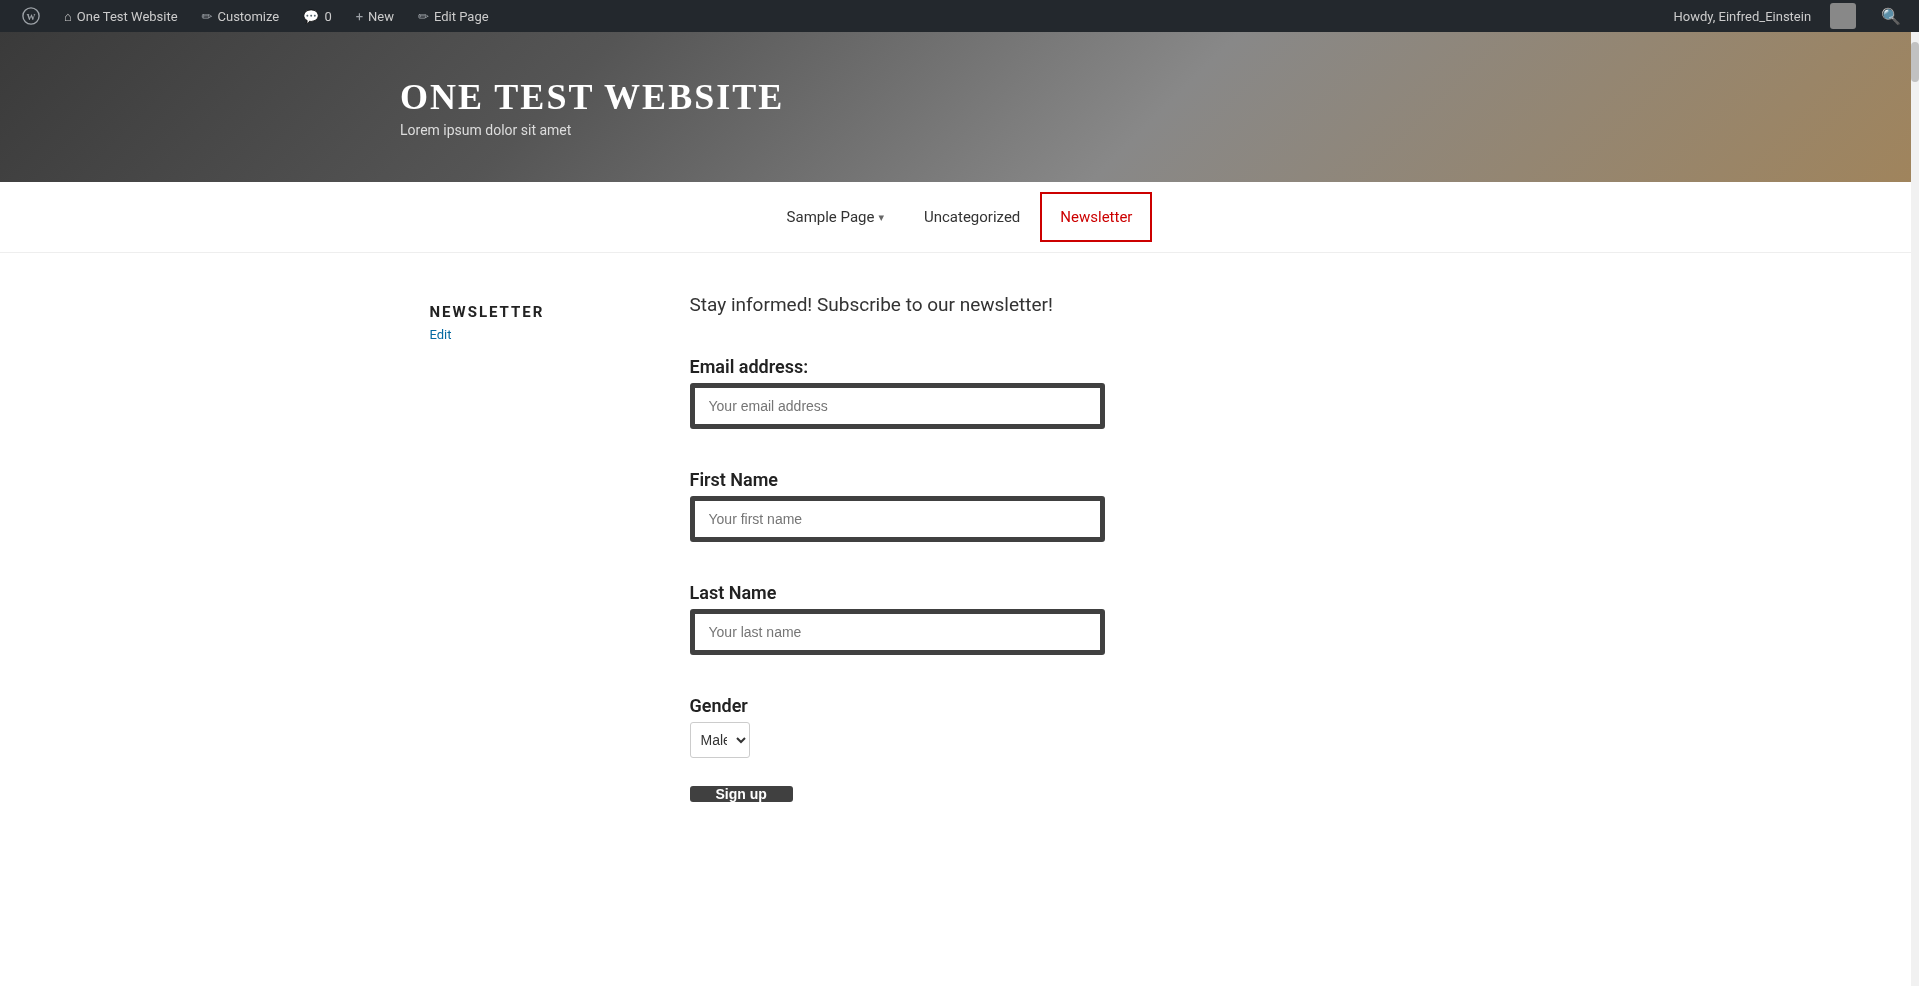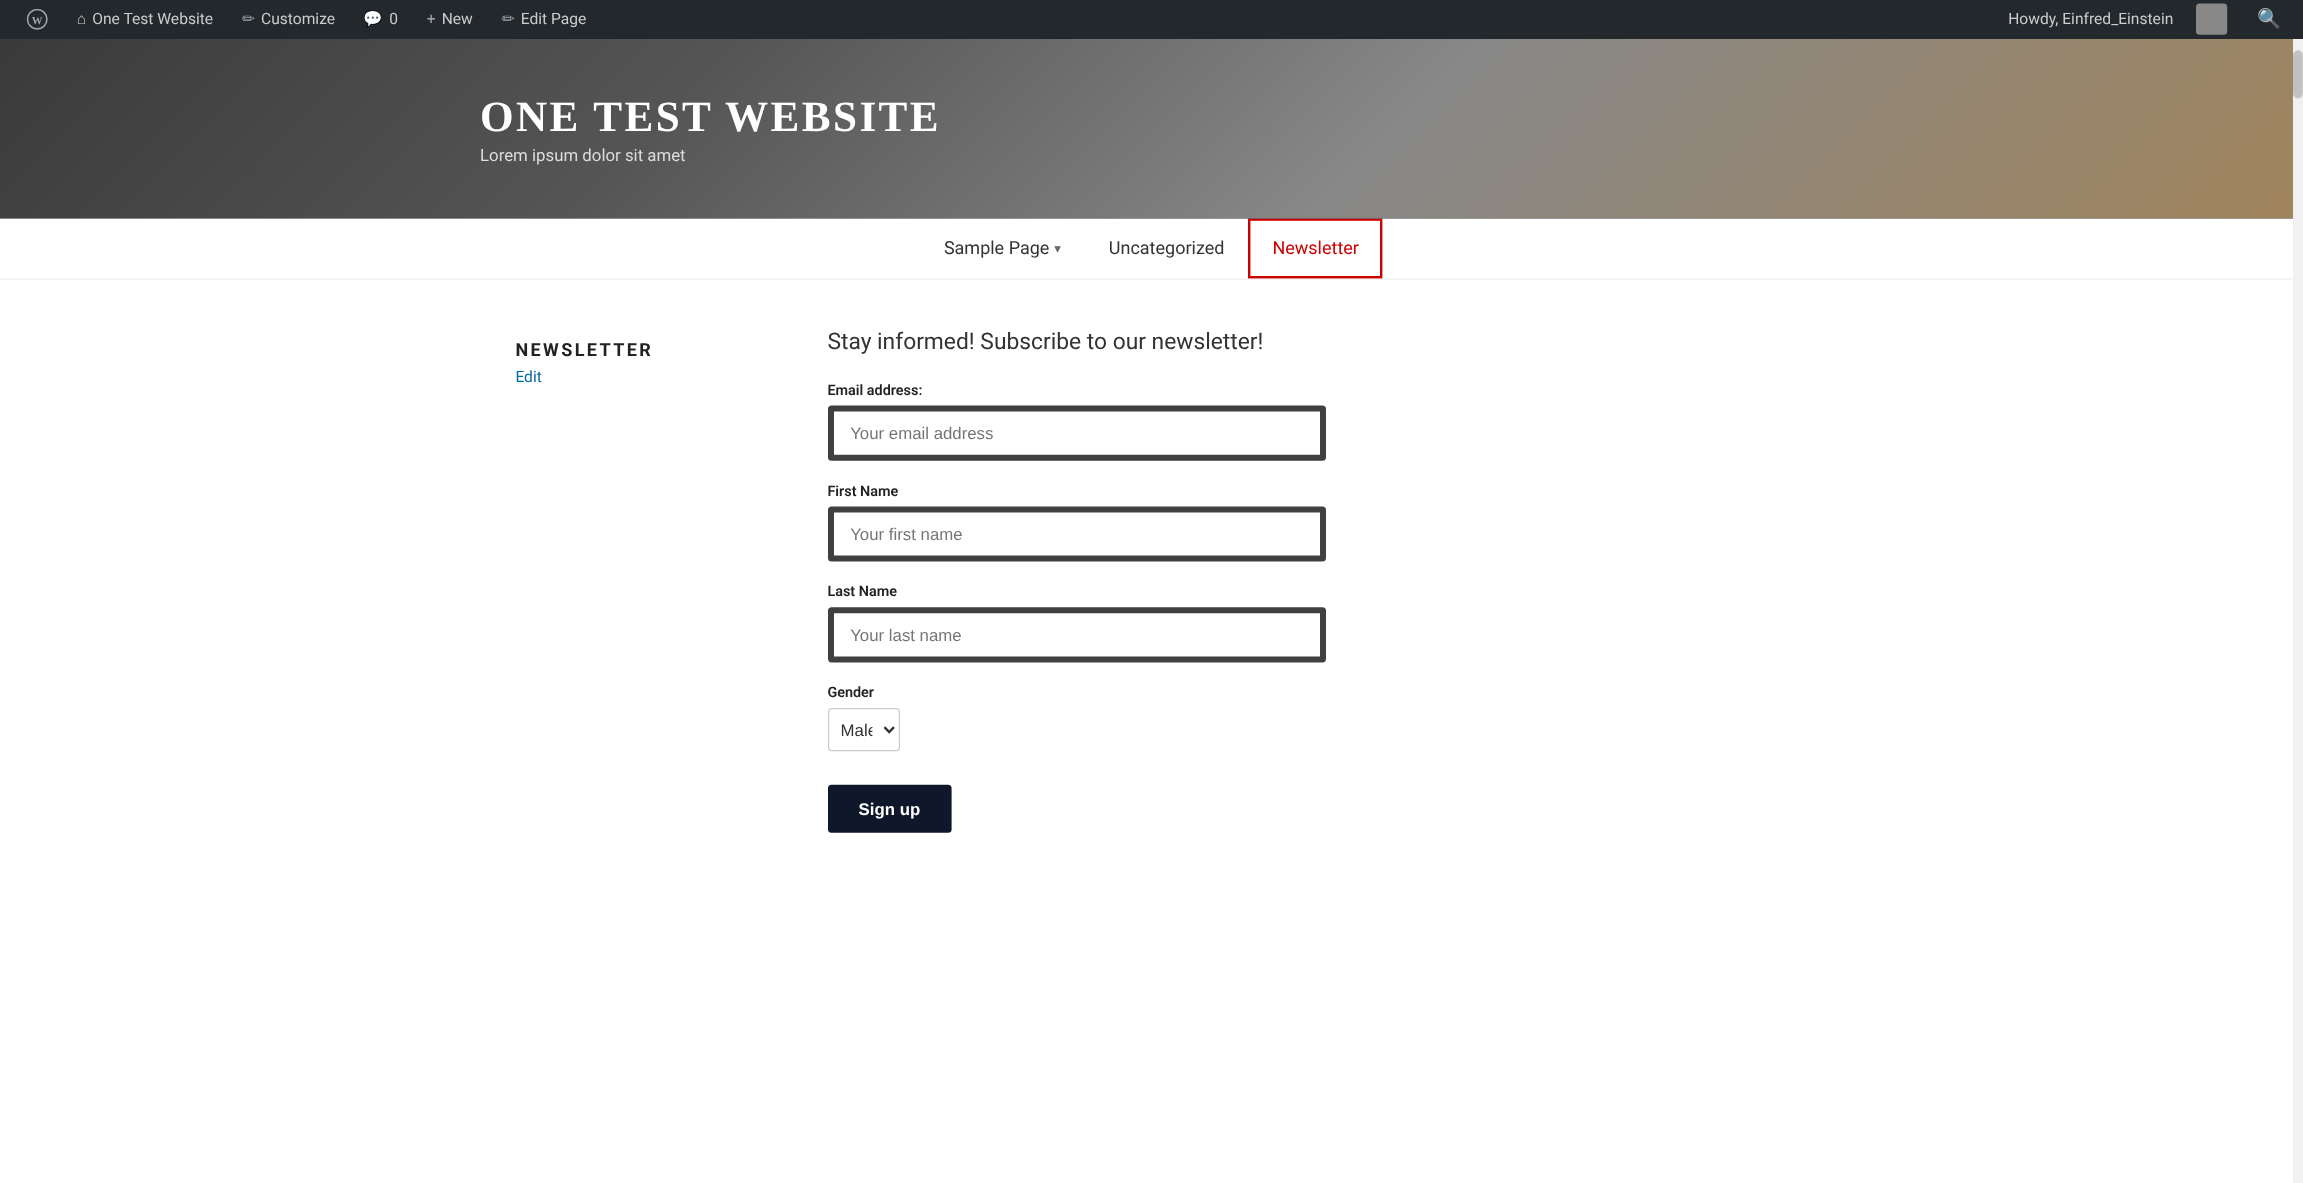--- a/index.html
+++ b/index.html
@@ -112,7 +112,7 @@
       gap: 0;
     }
     .nav-item {
-      padding: 16px 20px;
+      padding: 26px 20px;
       font-size: 15px;
       color: #333;
       cursor: pointer;

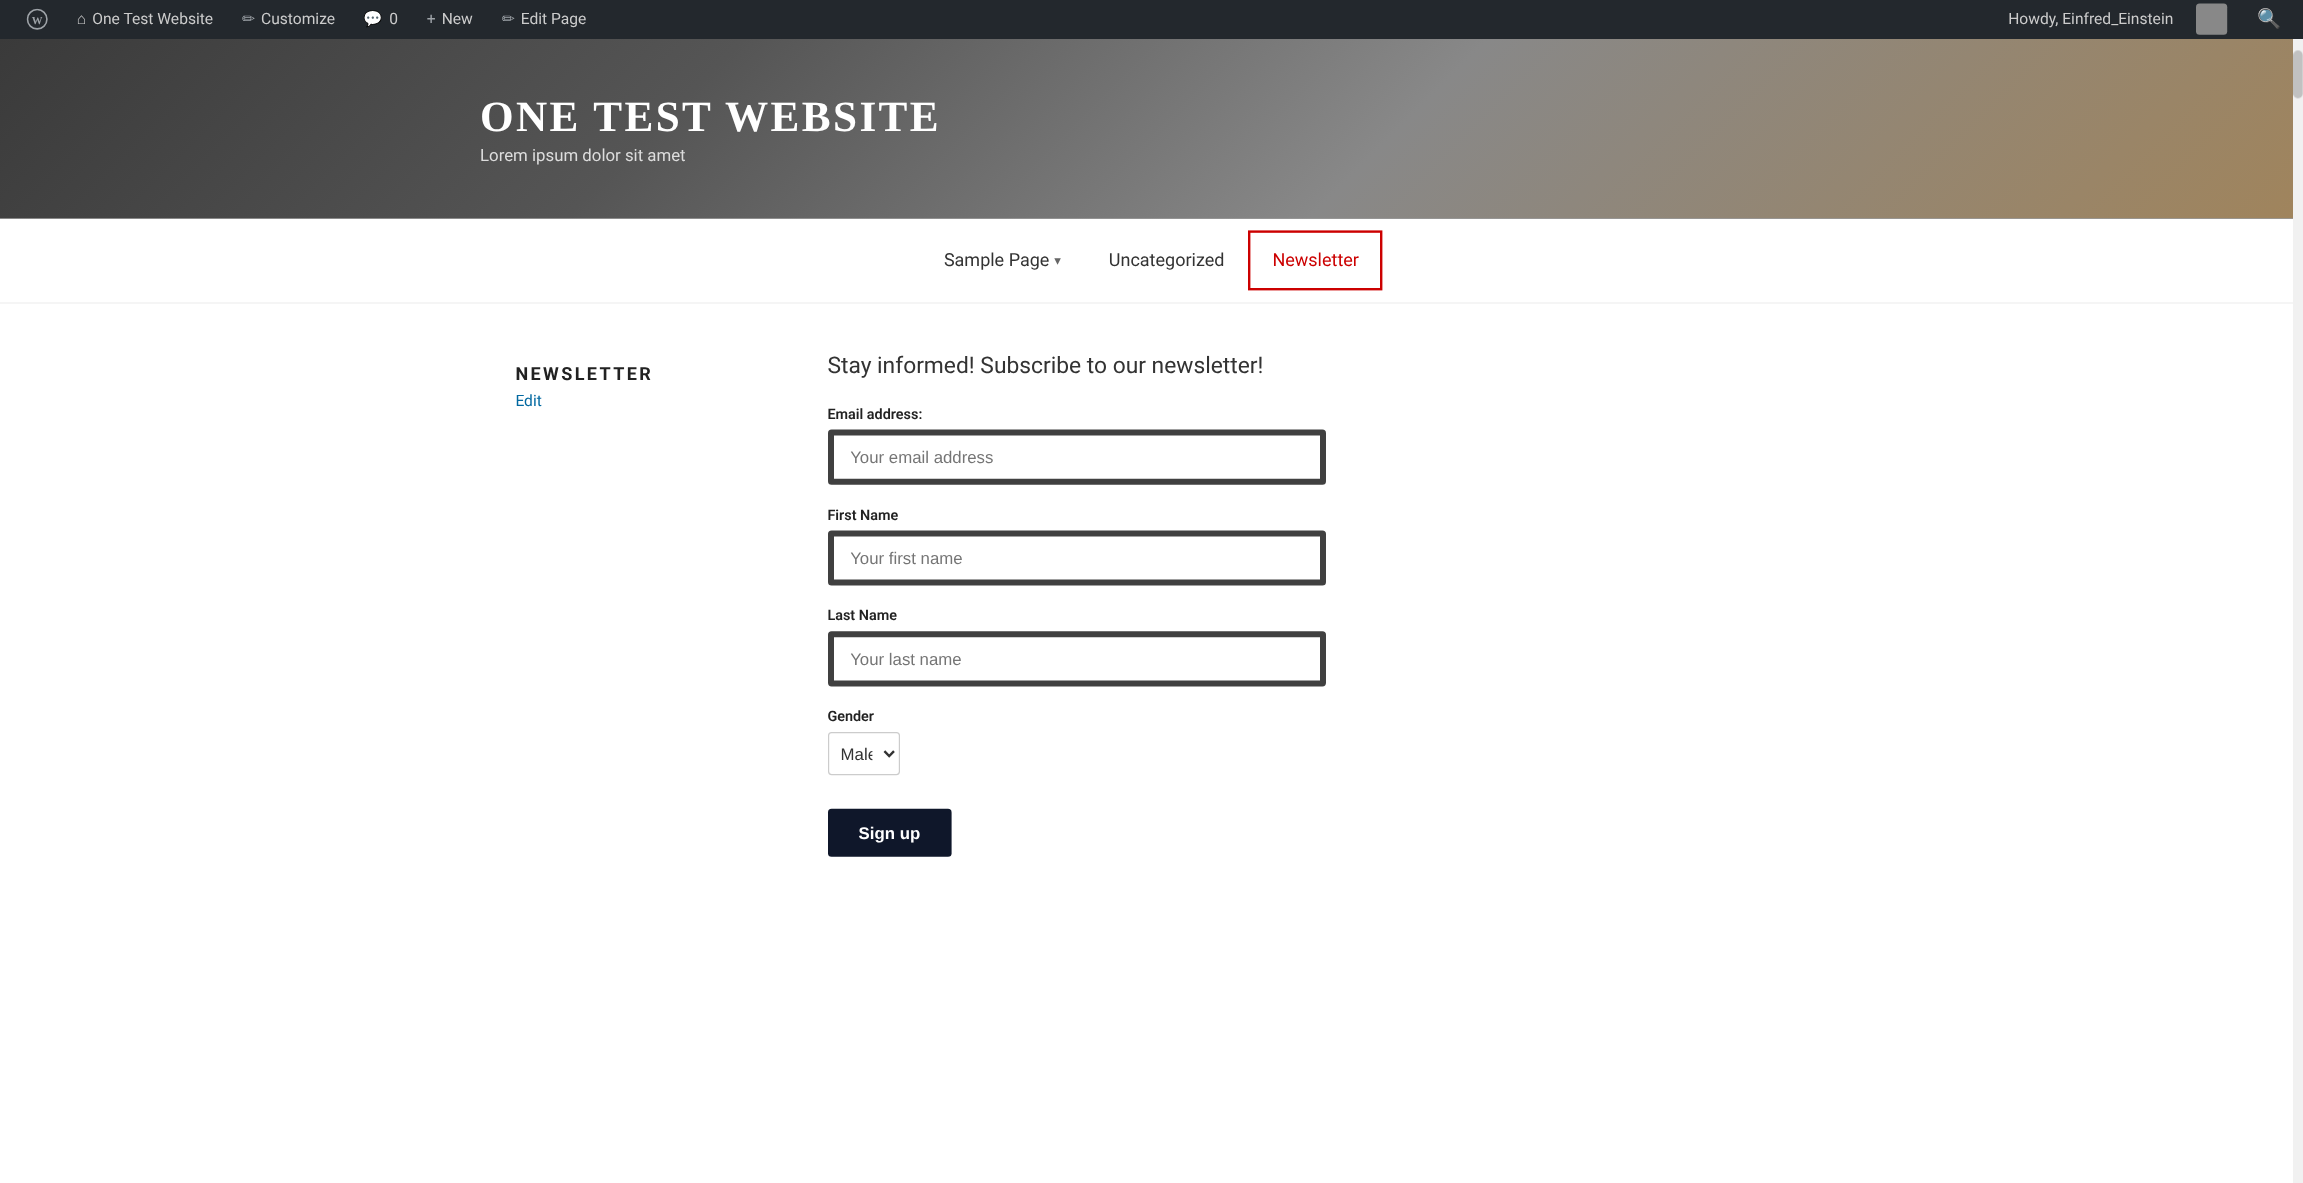--- a/index.html
+++ b/index.html
@@ -174,10 +174,11 @@
     }
     .form-label {
       display: block;
-      font-size: 12px;
+      font-size: 18px;
       font-weight: 600;
       color: #222;
       margin-bottom: 6px;
+      margin-top: 40px;
     }
     .form-input {
       width: 100%;

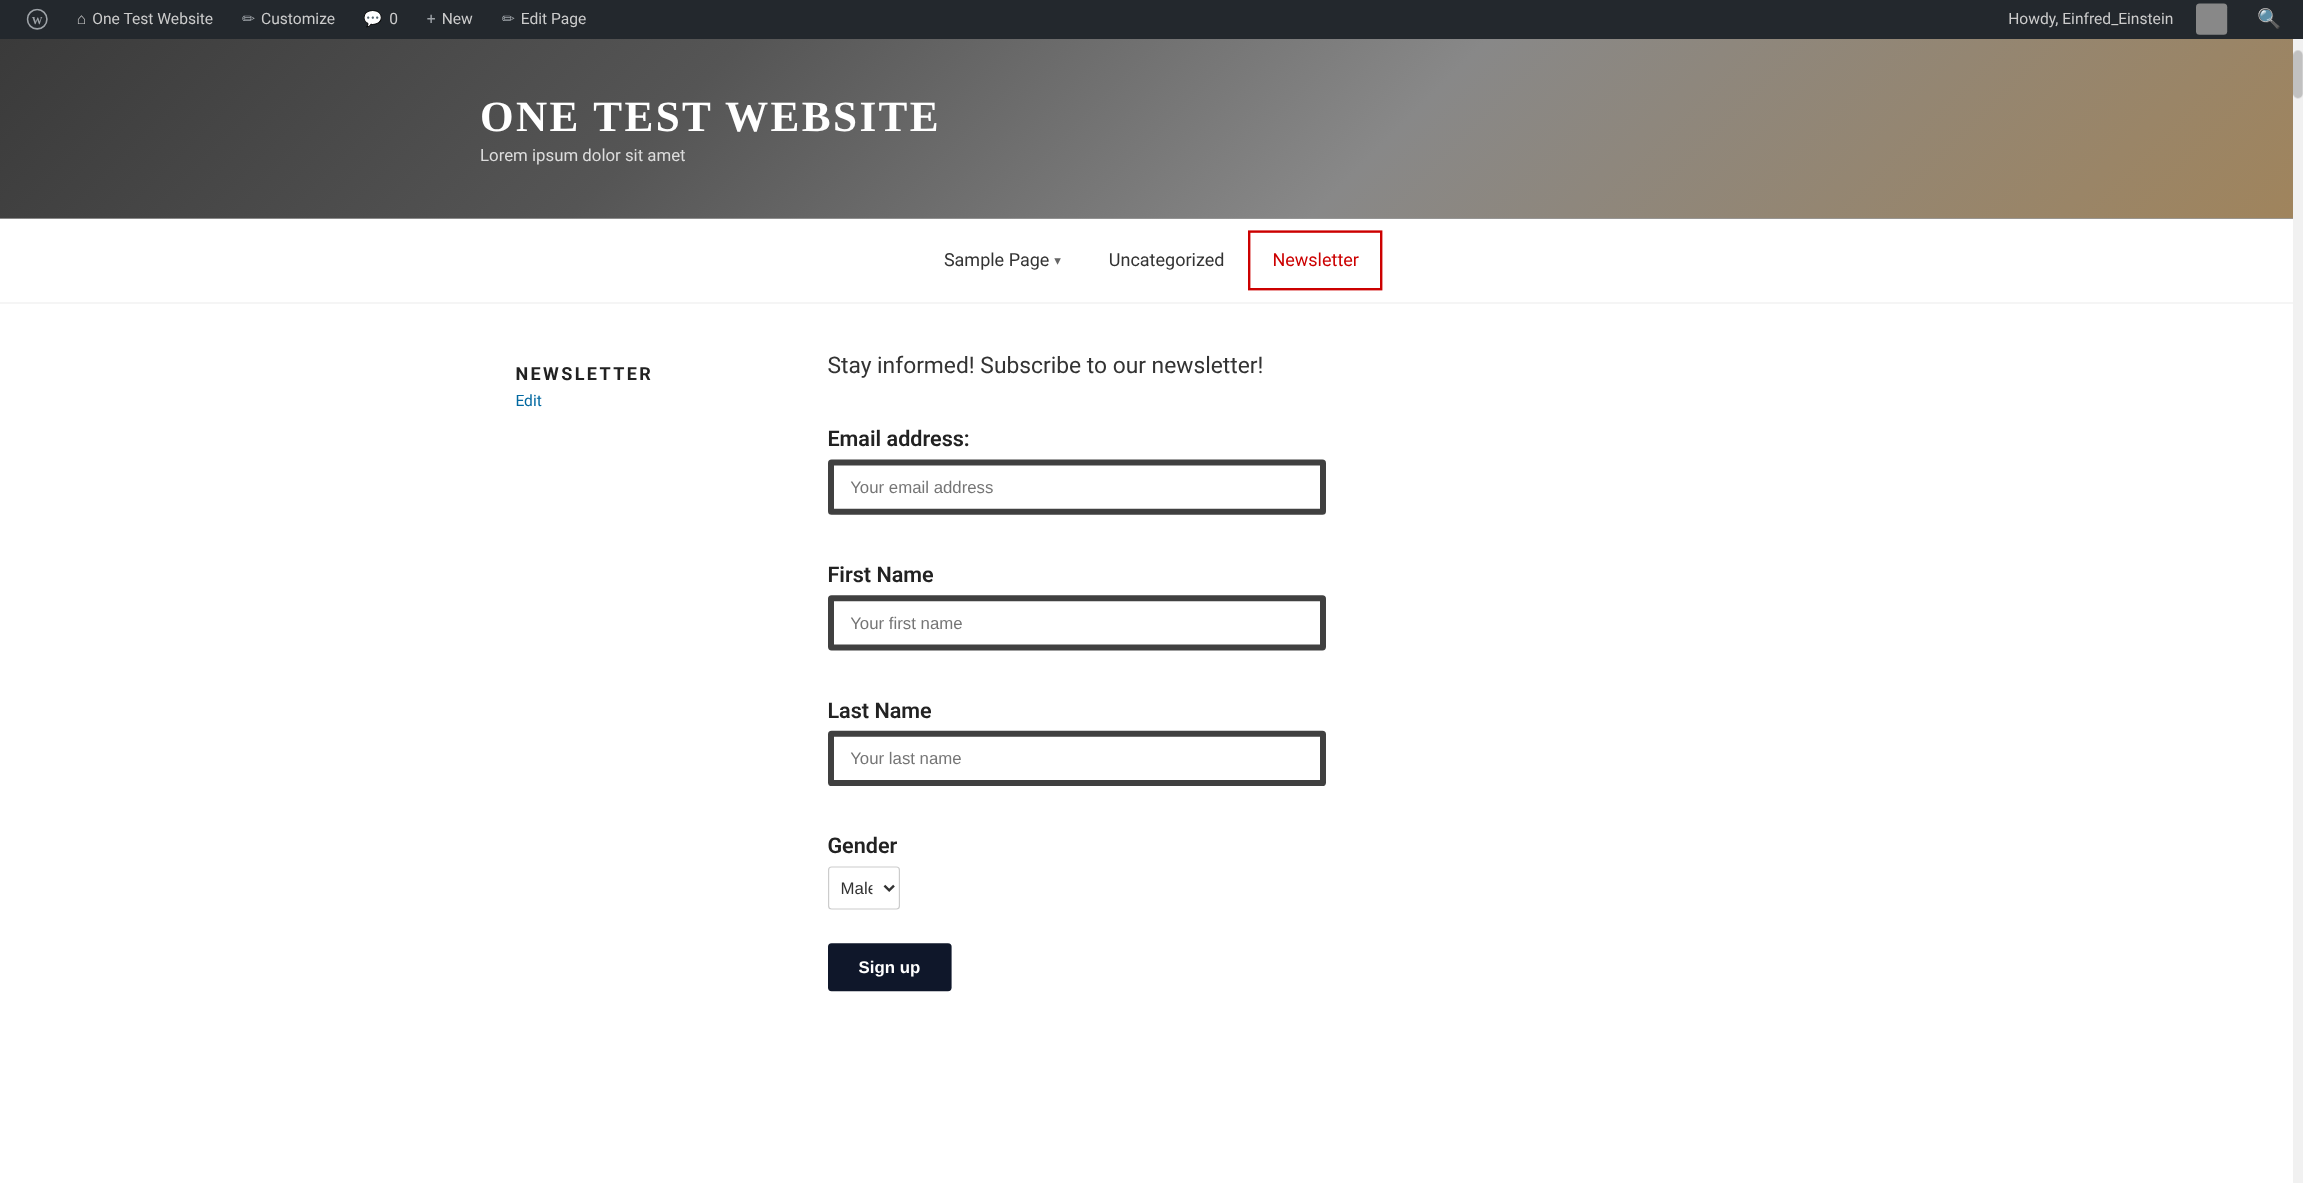--- a/index.html
+++ b/index.html
@@ -202,10 +202,10 @@
       outline: none;
     }
     .signup-btn {
-      background: #0f172a;
+      background: #404040;
       color: #fff;
       border: none;
-      padding: 12px 26px;
+      padding: 0 26px;
       font-size: 14px;
       font-weight: 600;
       border-radius: 3px;

